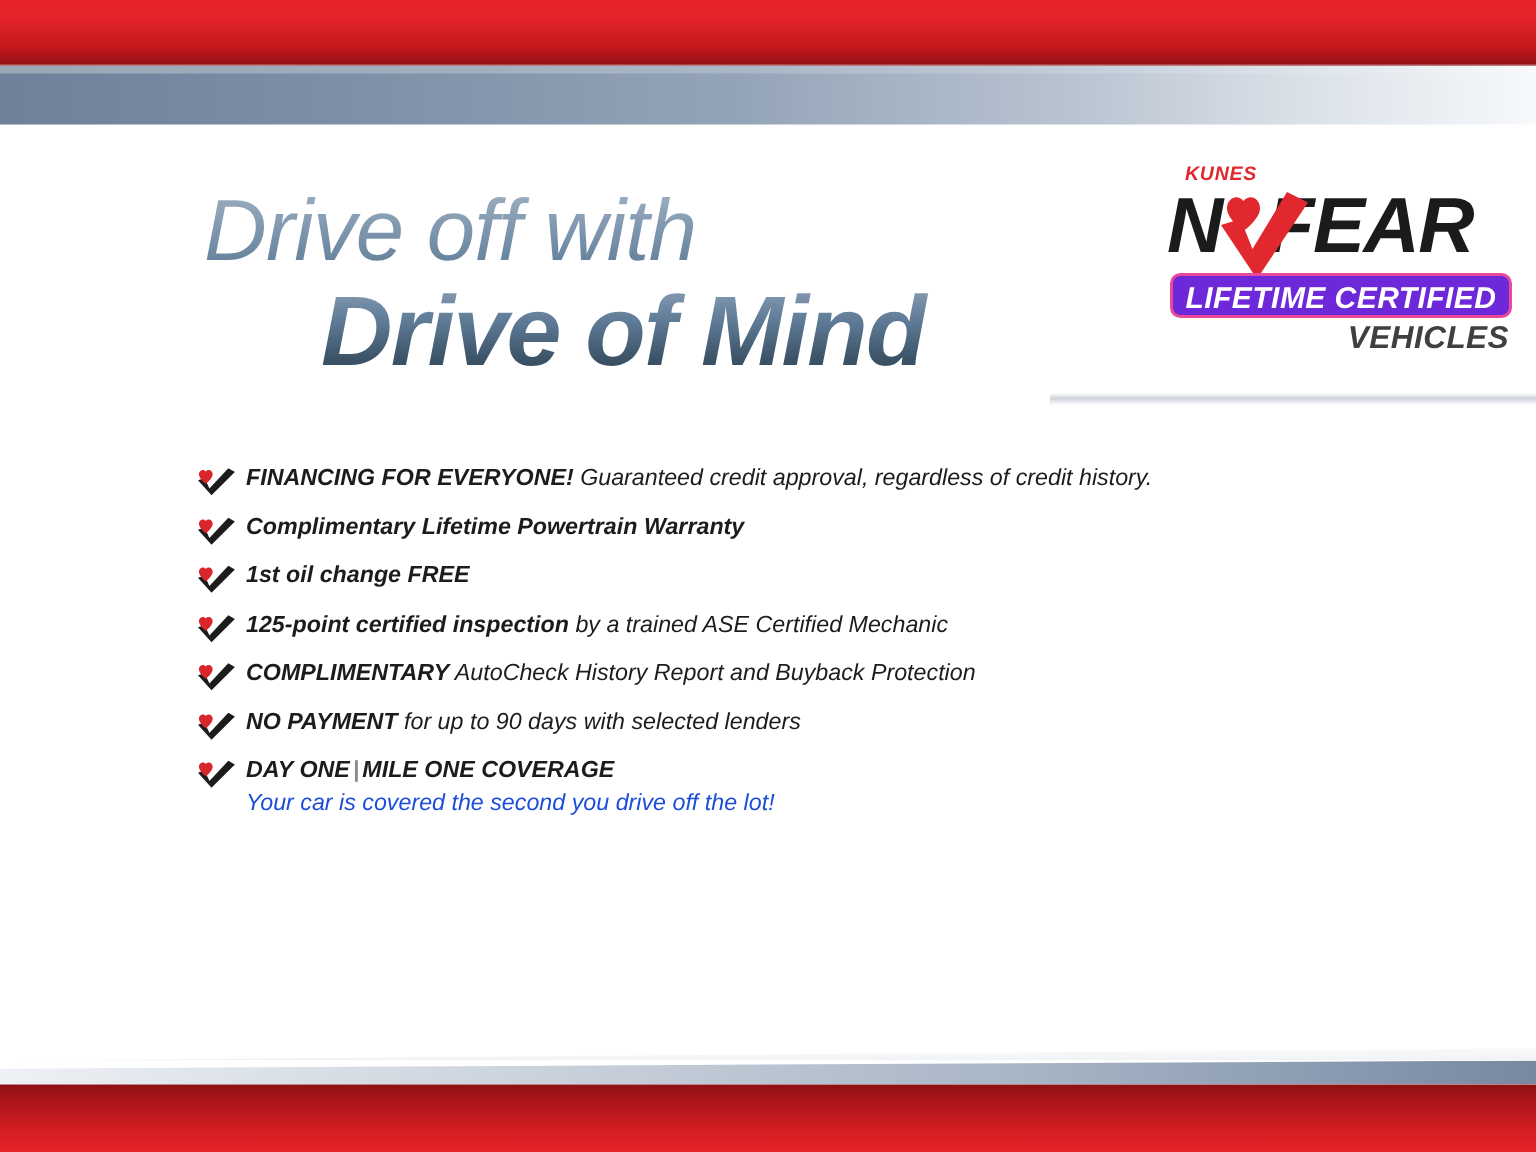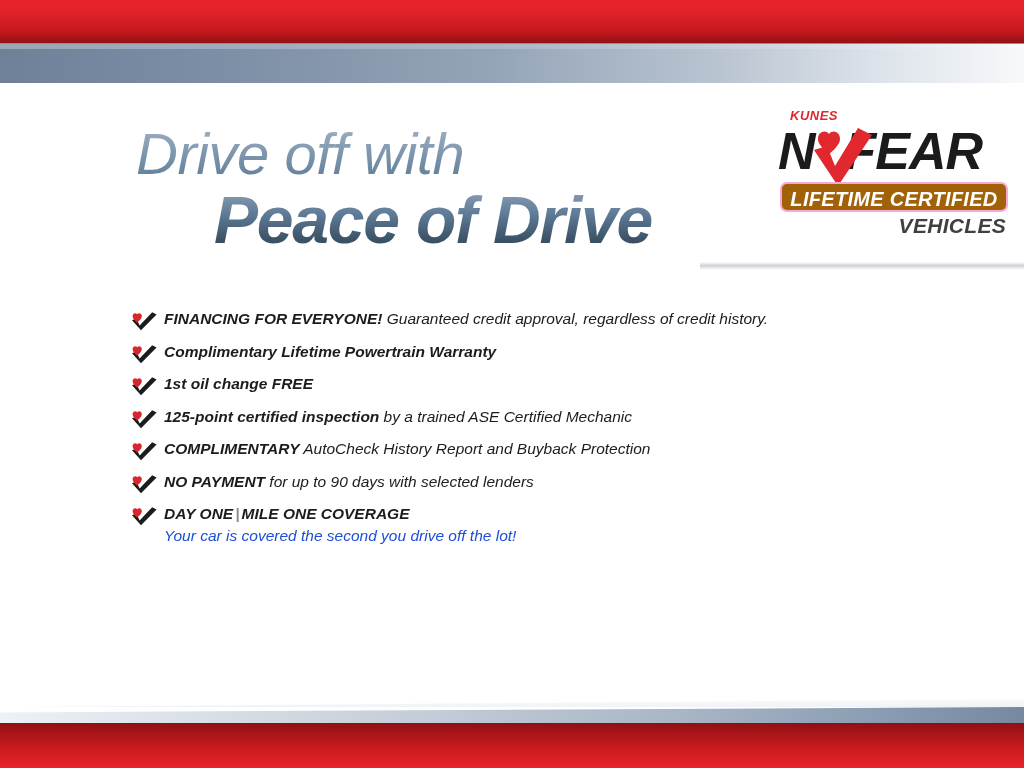--- a/index.html
+++ b/index.html
@@ -243,7 +243,7 @@
 
   <div class="headline">
     <div class="headline-l1">Drive off with</div>
-    <div class="headline-l2">Peace of Drive</div>
+    <div class="headline-l2">Drive of Mind</div>
   </div>
 
   <div class="divider"></div>

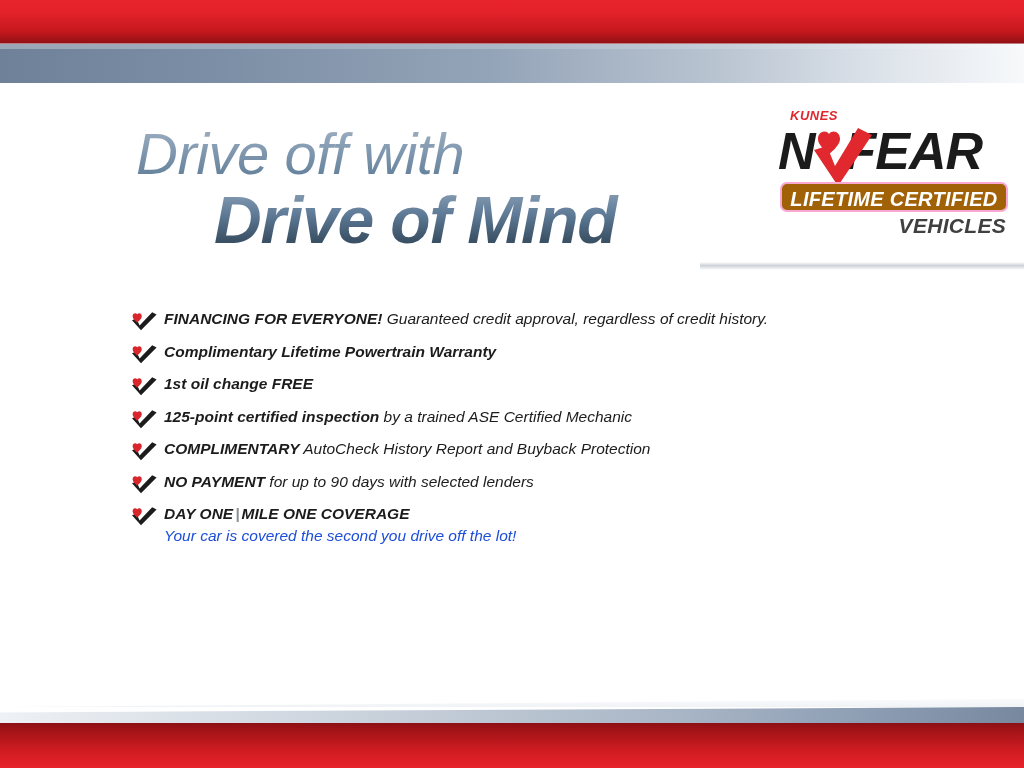--- a/index.html
+++ b/index.html
@@ -161,9 +161,9 @@
     position: absolute;
     left: 2px; top: 74px;
     width: 228px; height: 30px;
-    background: #a16207;
+    background: #6d28d9;
     border-radius: 7px;
-    border: 2px solid #f9a8d4;
+    border: 2px solid #ec4899;
     box-sizing: border-box;
   }
   .logo-bar span {

